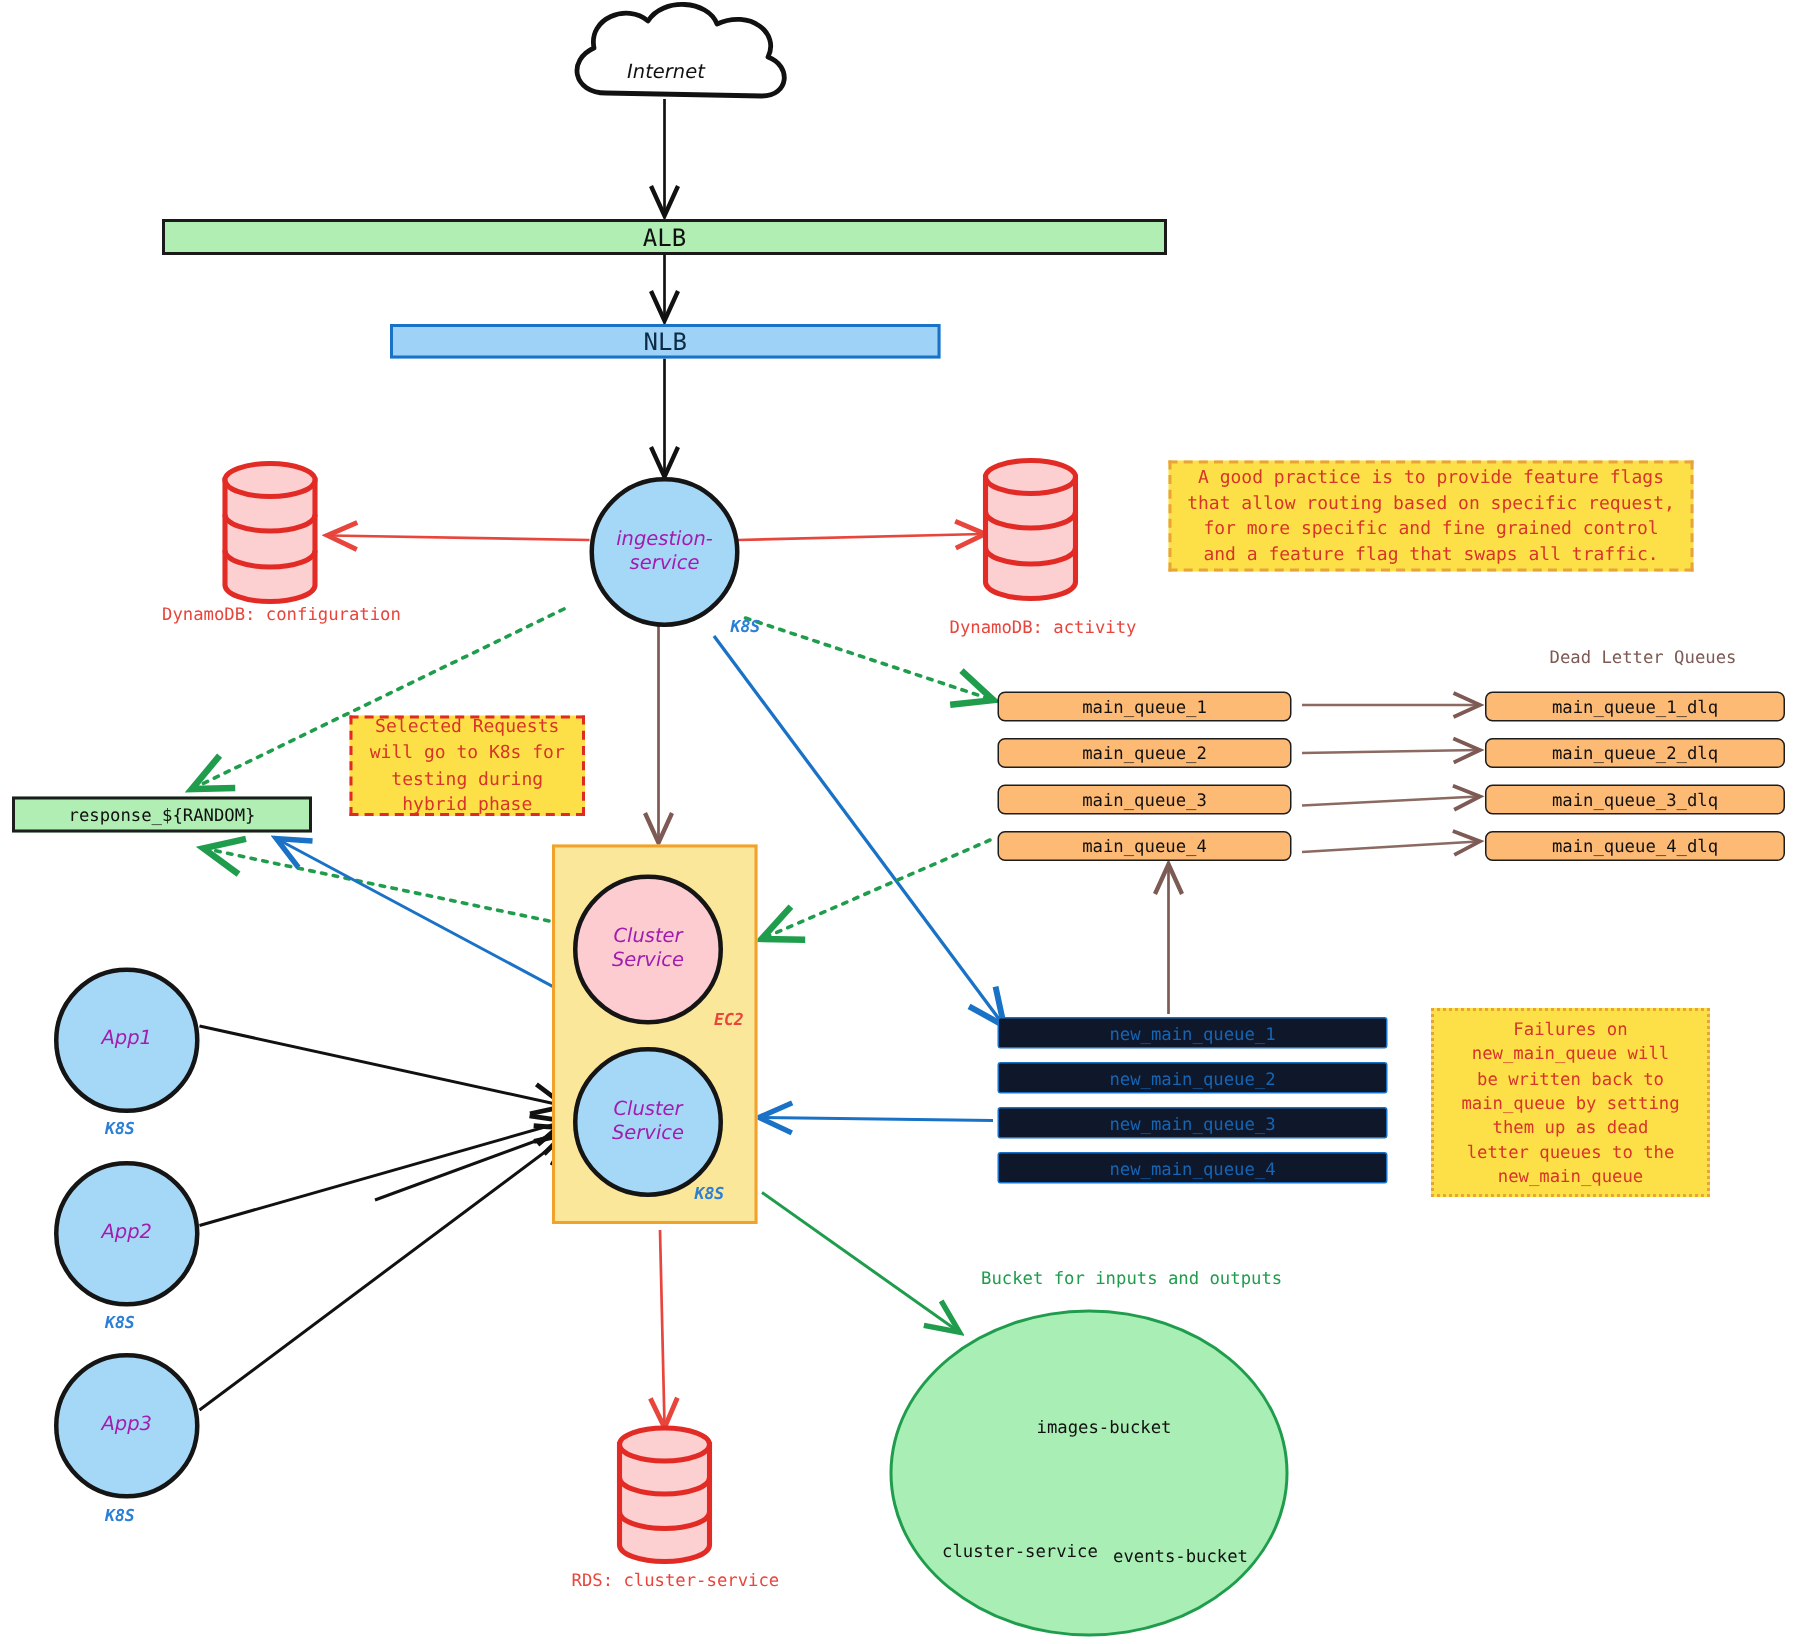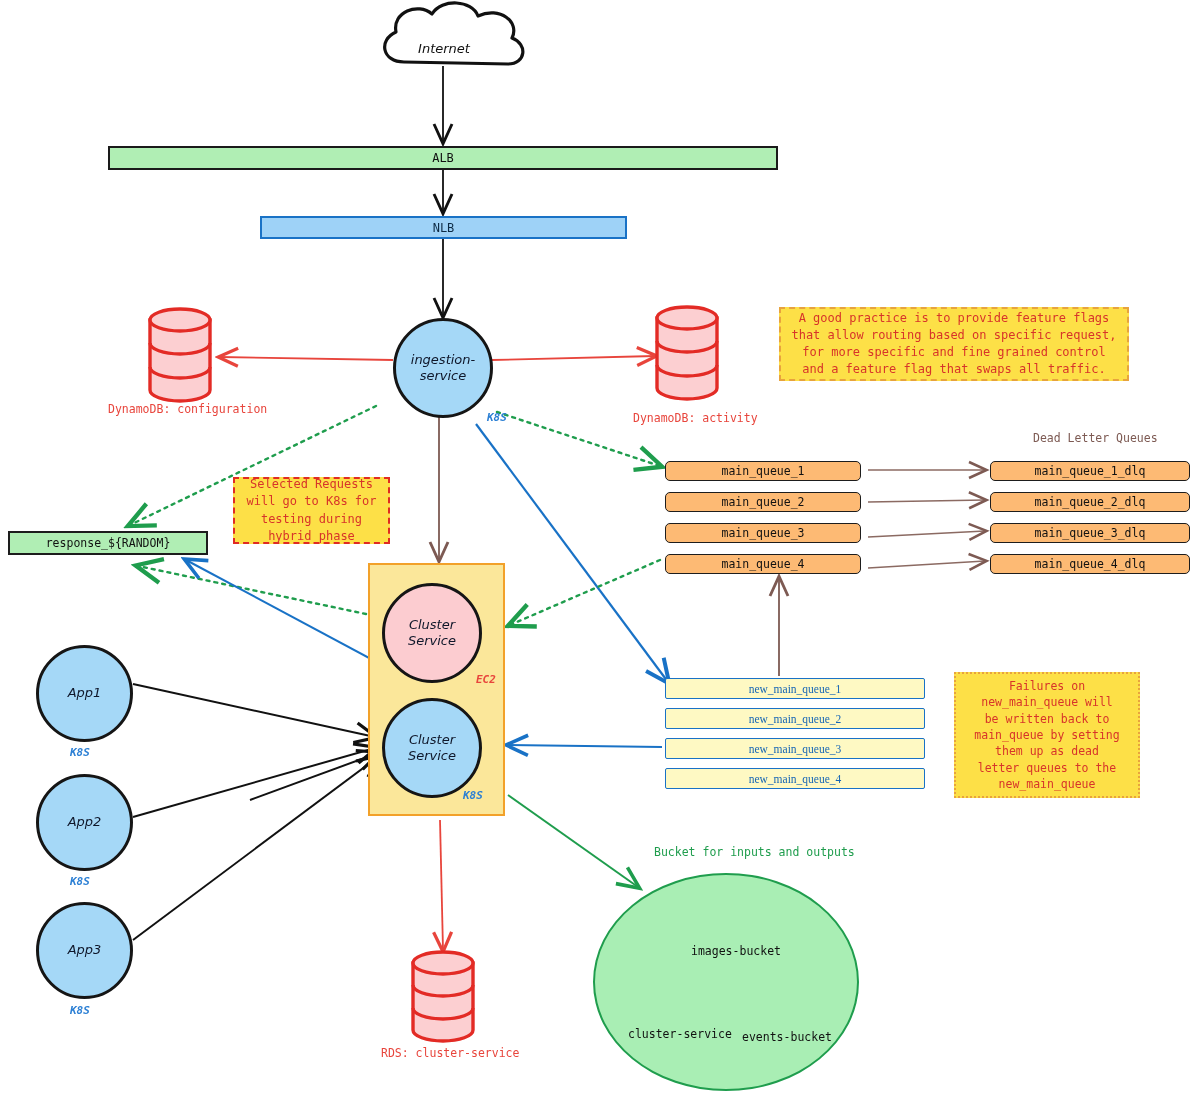--- a/index.html
+++ b/index.html
@@ -9,7 +9,7 @@
   svg.layer{position:absolute;left:0;top:0;width:1200px;height:1096px;overflow:visible;}
   .node{position:absolute;box-sizing:border-box;}
 
-  .bar{display:flex;align-items:center;justify-content:center;font-size:12px;color:#111;}
+  .bar{display:flex;align-items:center;justify-content:center;font-size:16px;color:#111;}
   .bar-alb{background:#b0eeb4;border:2px solid #1a1a1a;}
   .bar-nlb{background:#9ed2f7;border:2px solid #1972c6;color:#0d2b45;}
 

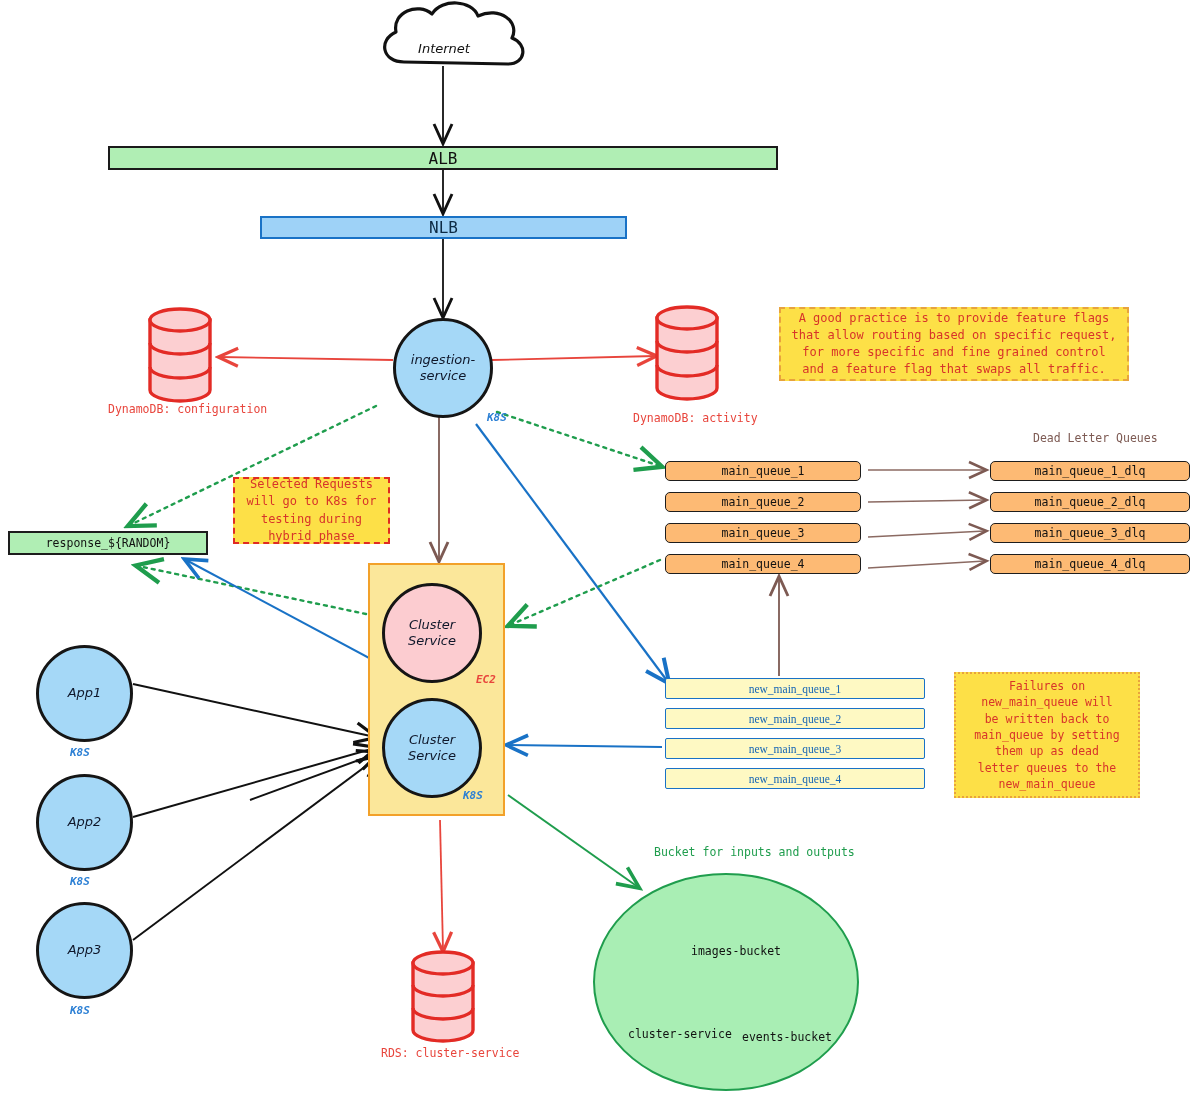--- a/index.html
+++ b/index.html
@@ -16,7 +16,7 @@
   .circle{border-radius:50%;display:flex;flex-direction:column;align-items:center;
           justify-content:center;border:3px solid #151515;
           font-family:"DejaVu Sans","Liberation Sans",sans-serif;
-          font-size:13px;line-height:1.25;color:#0f172a;text-align:left;font-style:italic;}
+          font-size:13px;line-height:1.25;color:#a21caf;text-align:left;font-style:italic;}
   .circ-blue{background:#a5d8f7;}
   .circ-pink{background:#fcccd0;}
 

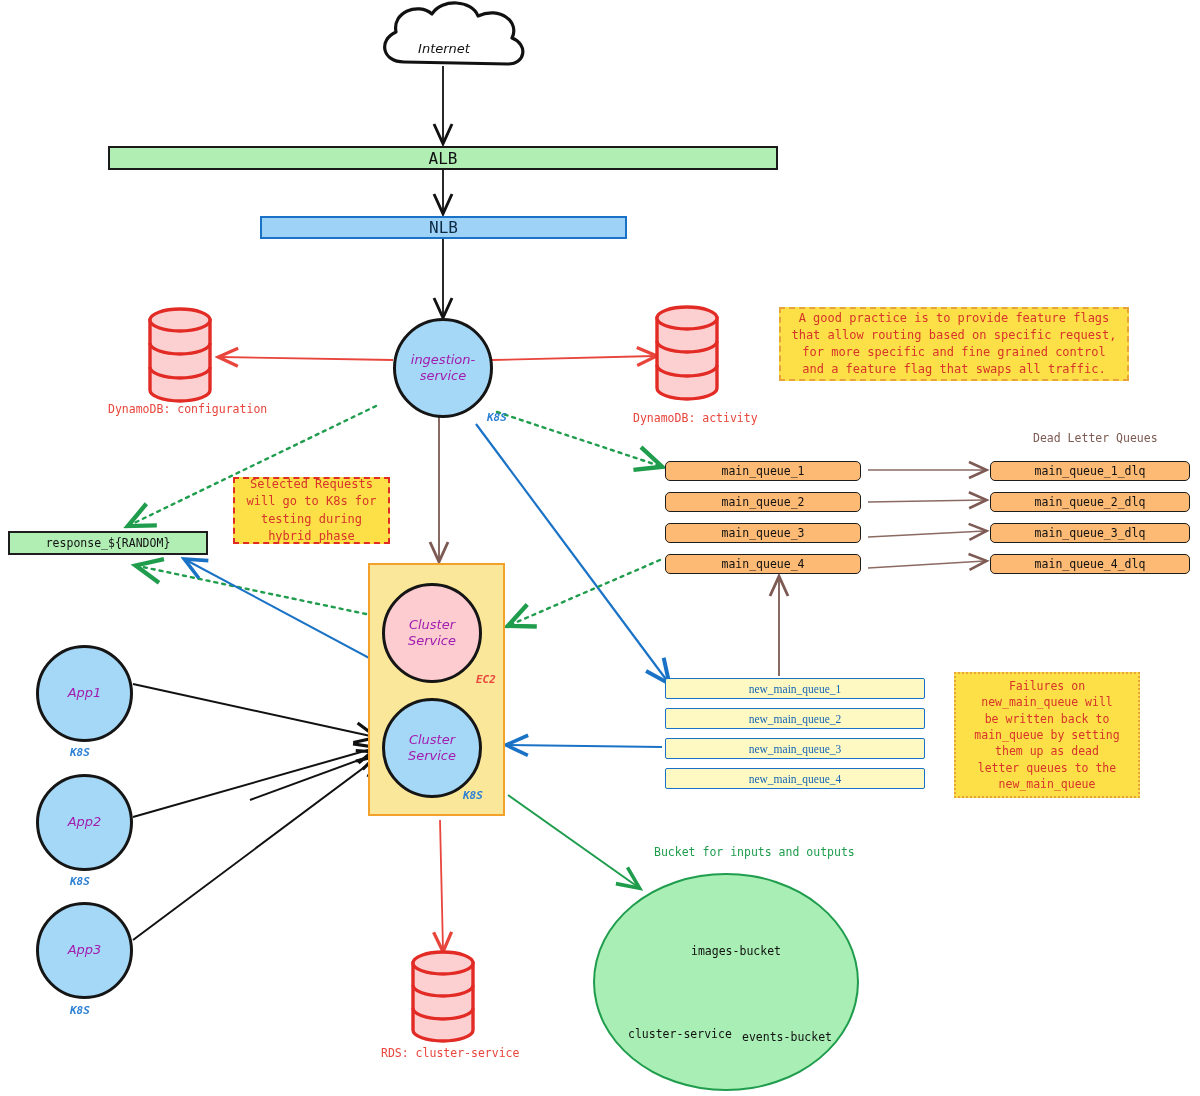--- a/index.html
+++ b/index.html
@@ -26,7 +26,7 @@
 
   .qbox{display:flex;align-items:center;justify-content:center;font-size:11.5px;}
   .q-green{background:#fdba74;border:1.6px solid #1d1d1d;border-radius:5px;color:#111;}
-  .q-blue{background:#fef9c3;border:1.6px solid #1972c6;border-radius:2px;color:#1565b5;font-family:Liberation Serif, serif;}
+  .q-blue{background:#0f172a;border:1.6px solid #1972c6;border-radius:2px;color:#1565b5;}
   .q-flat{background:#b0eeb4;border:2px solid #1d1d1d;color:#111;}
 
   .note{box-sizing:border-box;background:#fde047;color:#d7342a;font-size:12px;

